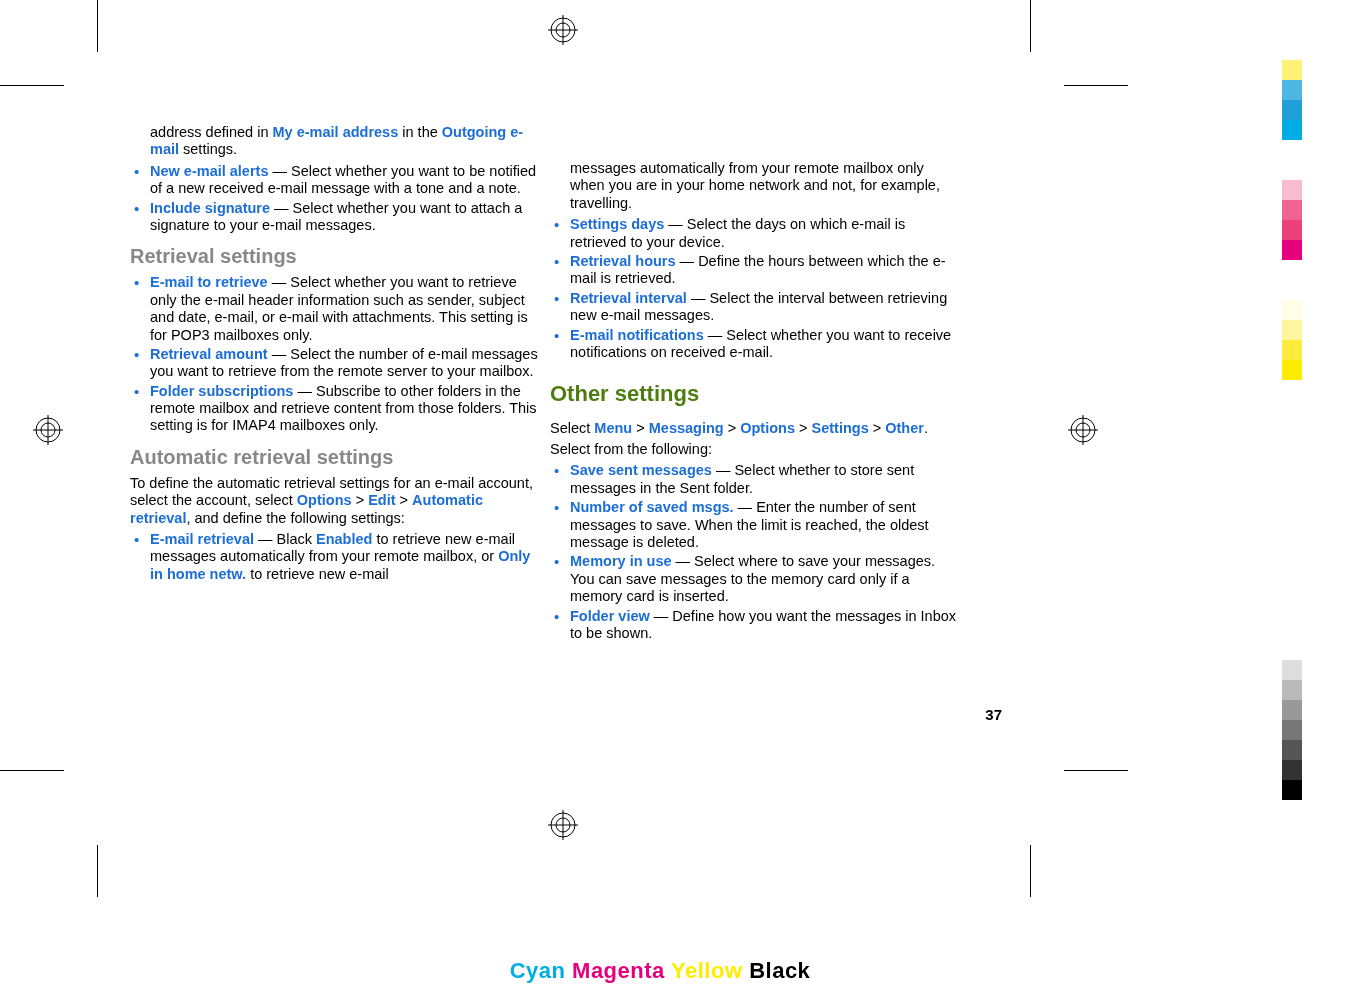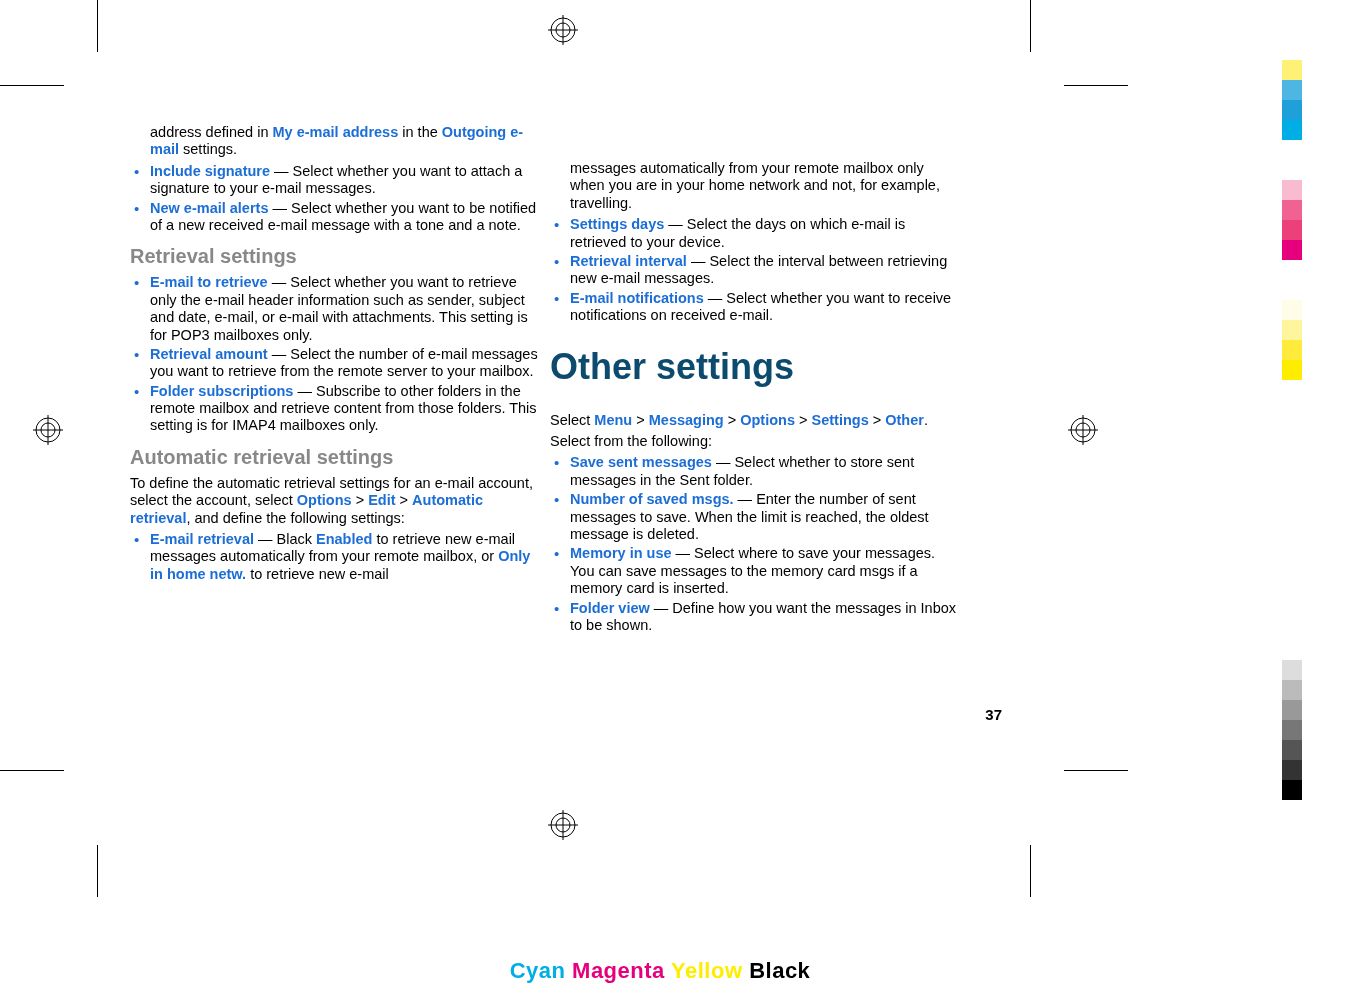--- a/index.html
+++ b/index.html
@@ -134,8 +134,8 @@
       <span>address defined in </span><span class="blue">My e-mail address</span><span> in the </span><span class="blue">Outgoing e-mail</span><span> settings.</span>
     </p>
     <ul id="list-a">
+        <li><span class="blue">New e-mail alerts</span><span> — Select whether you want to be notified of a new received e-mail message with a tone and a note.</span></li>
         <li><span class="blue">Include signature</span><span> — Select whether you want to attach a signature to your e-mail messages.</span></li>
-        <li><span class="blue">New e-mail alerts</span><span> — Select whether you want to be notified of a new received e-mail message with a tone and a note.</span></li>
       </ul>
 
     <div class="grey-head">Retrieval settings</div>

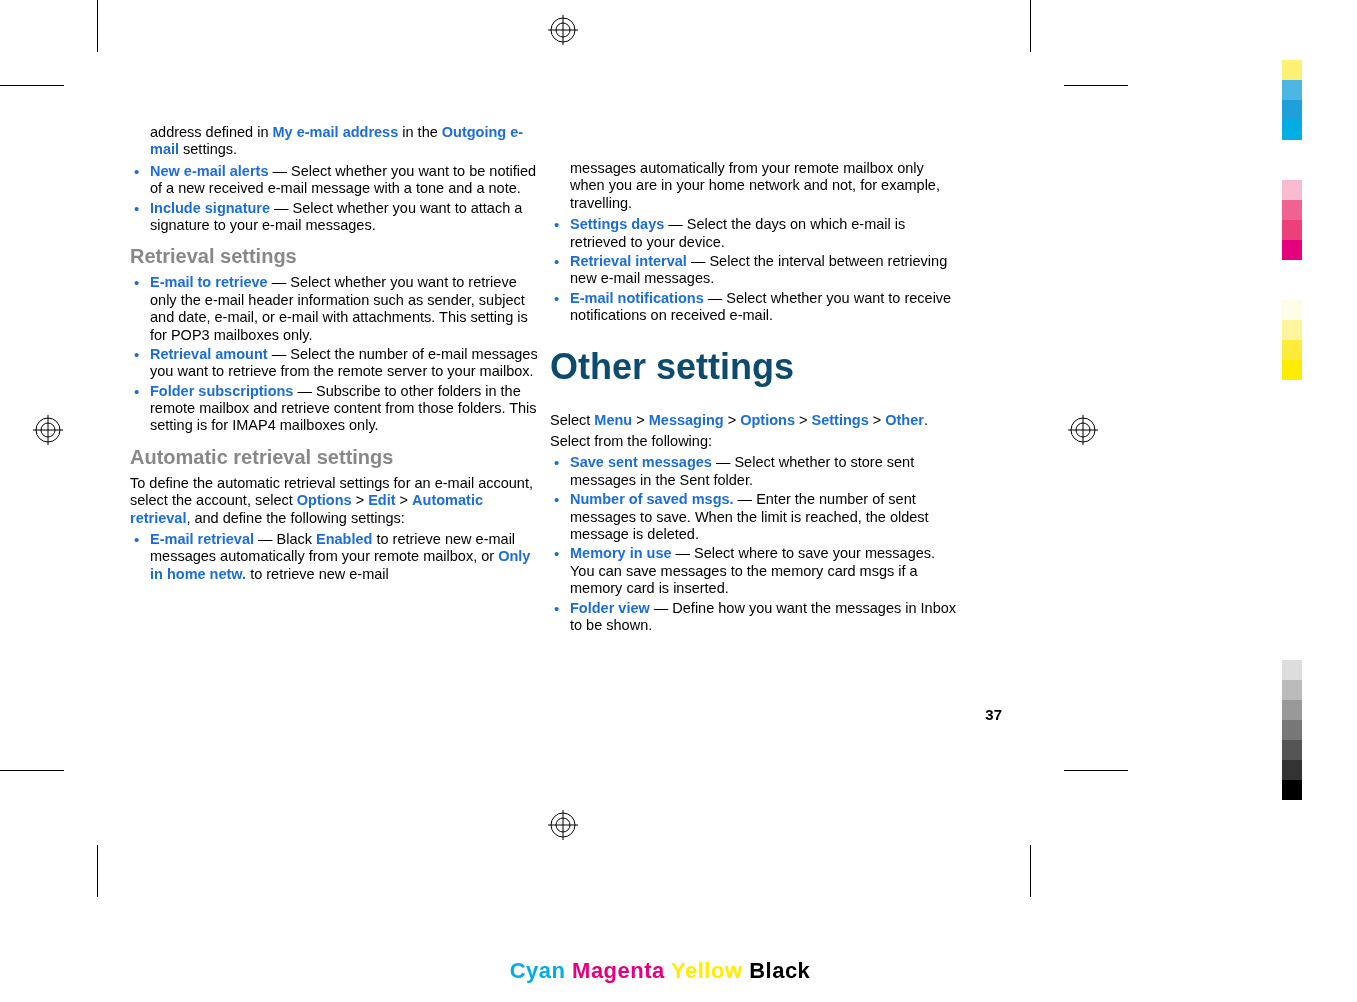--- a/index.html
+++ b/index.html
@@ -160,6 +160,7 @@
     <p style="padding-left:20px;margin-top:40px;">messages automatically from your remote mailbox only when you are in your home network and not, for example, travelling.</p>
     <ul id="list-d">
         <li><span class="blue">Settings days</span><span> — Select the days on which e-mail is retrieved to your device.</span></li>
+        <li><span class="blue">Retrieval hours</span><span> — Define the hours between which the e-mail is retrieved.</span></li>
         <li><span class="blue">Retrieval interval</span><span> — Select the interval between retrieving new e-mail messages.</span></li>
         <li><span class="blue">E-mail notifications</span><span> — Select whether you want to receive notifications on received e-mail.</span></li>
       </ul>

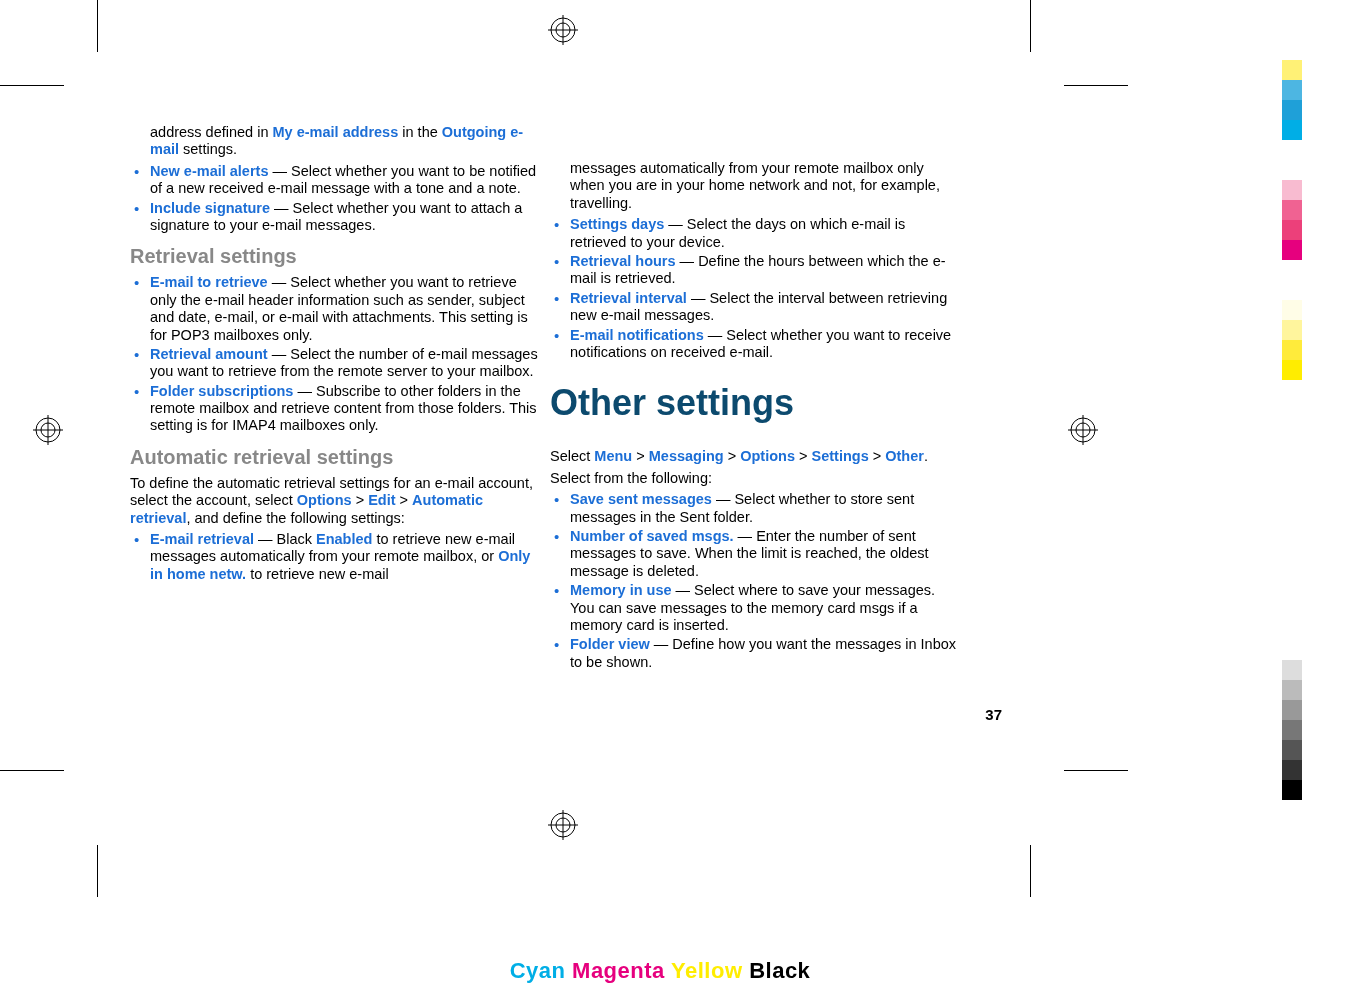--- a/index.html
+++ b/index.html
@@ -27,7 +27,7 @@
   }
   .blue { color: #1c6ed6; font-weight: bold; }
   .grey-head { color: #888; font-weight: bold; font-size: 20px; margin: 10px 0 6px 0; }
-  .grey-head-lg { color: #0c4a6e; font-weight: bold; font-size: 36px; margin: 20px 0 24px 0; }
+  .grey-head-lg { color: #4d7c0f; font-weight: bold; font-size: 22px; margin: 20px 0 12px 0; }
   ul { list-style: none; padding: 0; margin: 4px 0; }
   li { position: relative; padding-left: 20px; margin-bottom: 2px; }
   li::before { content: "•"; color: #1c6ed6; position: absolute; left: 4px; top: 0; font-size: 15px; }

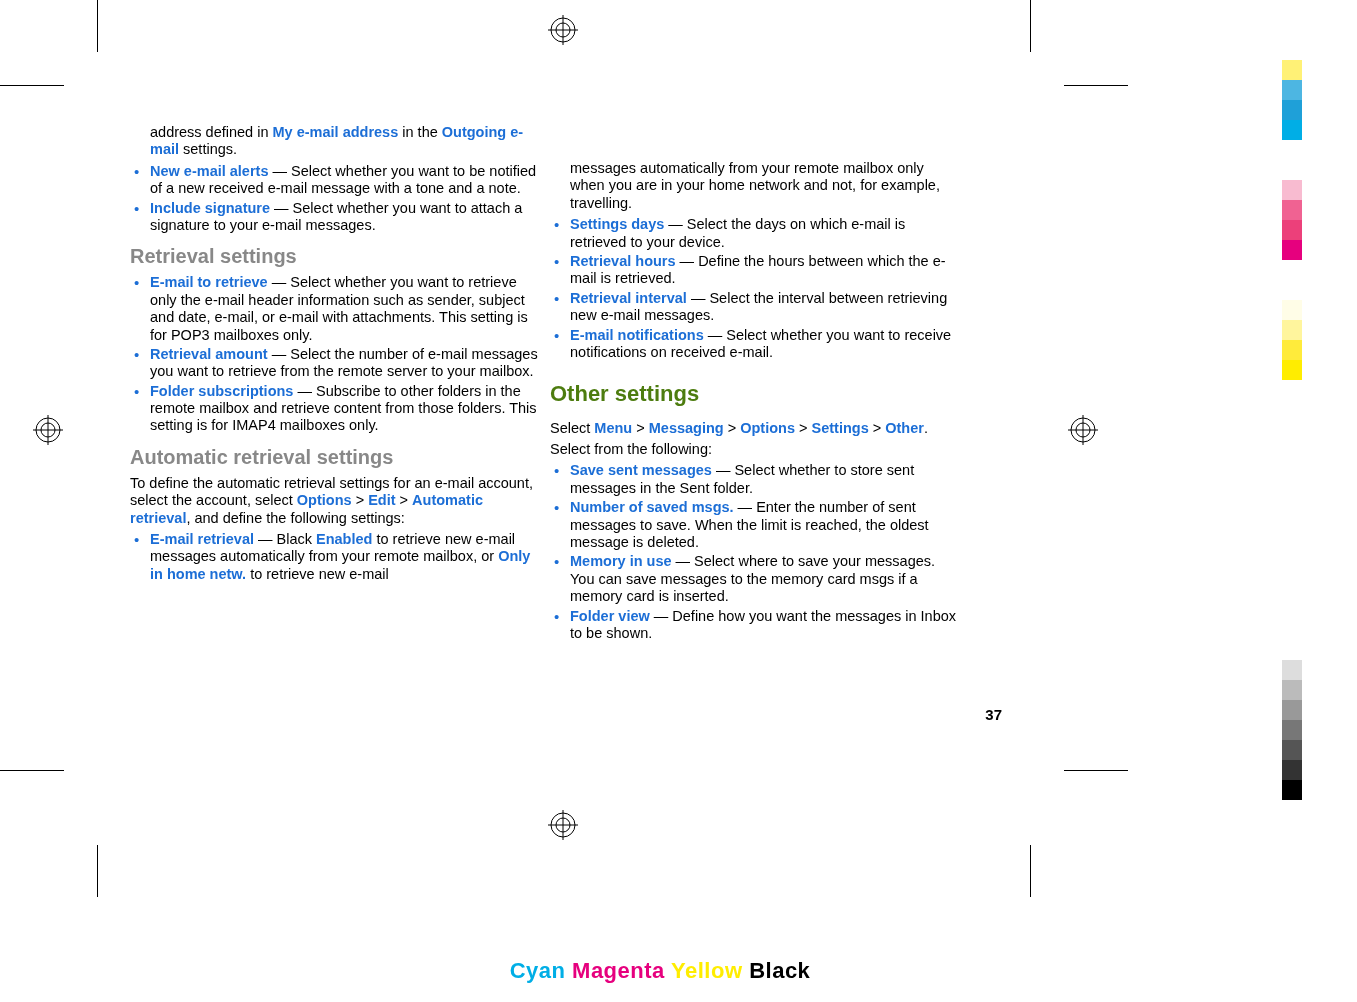--- a/index.html
+++ b/index.html
@@ -173,7 +173,7 @@
     <ul id="list-e">
         <li><span class="blue">Save sent messages</span><span> — Select whether to store sent messages in the Sent folder.</span></li>
         <li><span class="blue">Number of saved msgs.</span><span> — Enter the number of sent messages to save. When the limit is reached, the oldest message is deleted.</span></li>
-        <li><span class="blue">Memory in use</span><span> — Select where to save your messages. You can save messages to the memory card msgs if a memory card is inserted.</span></li>
+        <li><span class="blue">Memory in use</span><span> — Select where to save your messages. You can save messages to the memory card only if a memory card is inserted.</span></li>
         <li><span class="blue">Folder view</span><span> — Define how you want the messages in Inbox to be shown.</span></li>
       </ul>
   </div>

